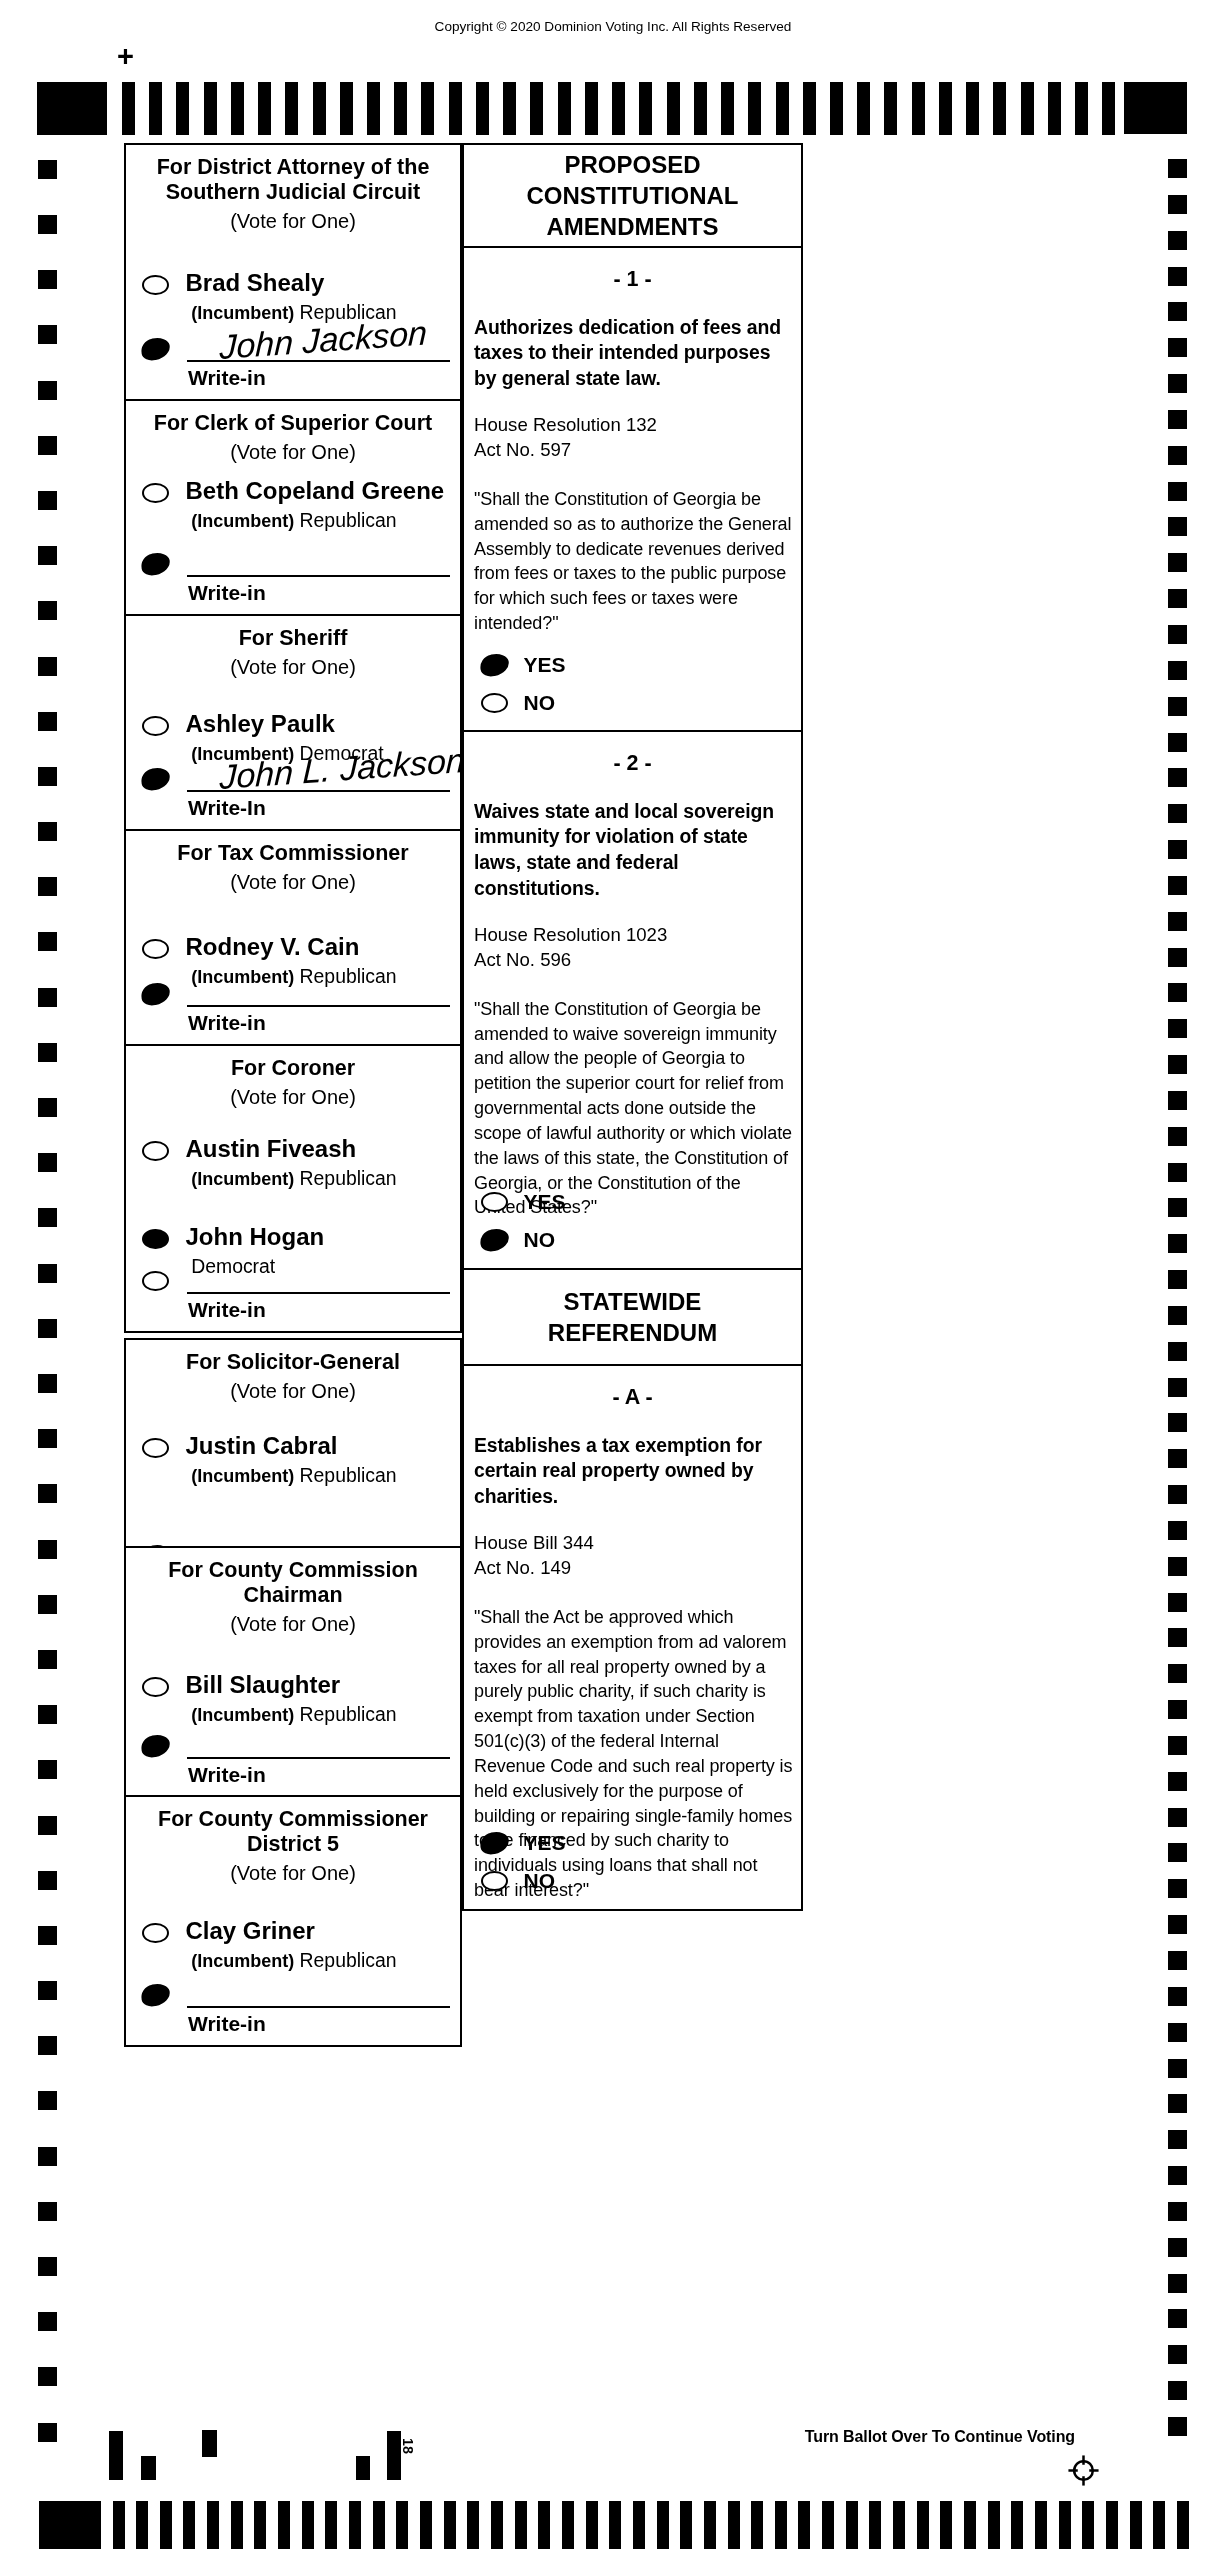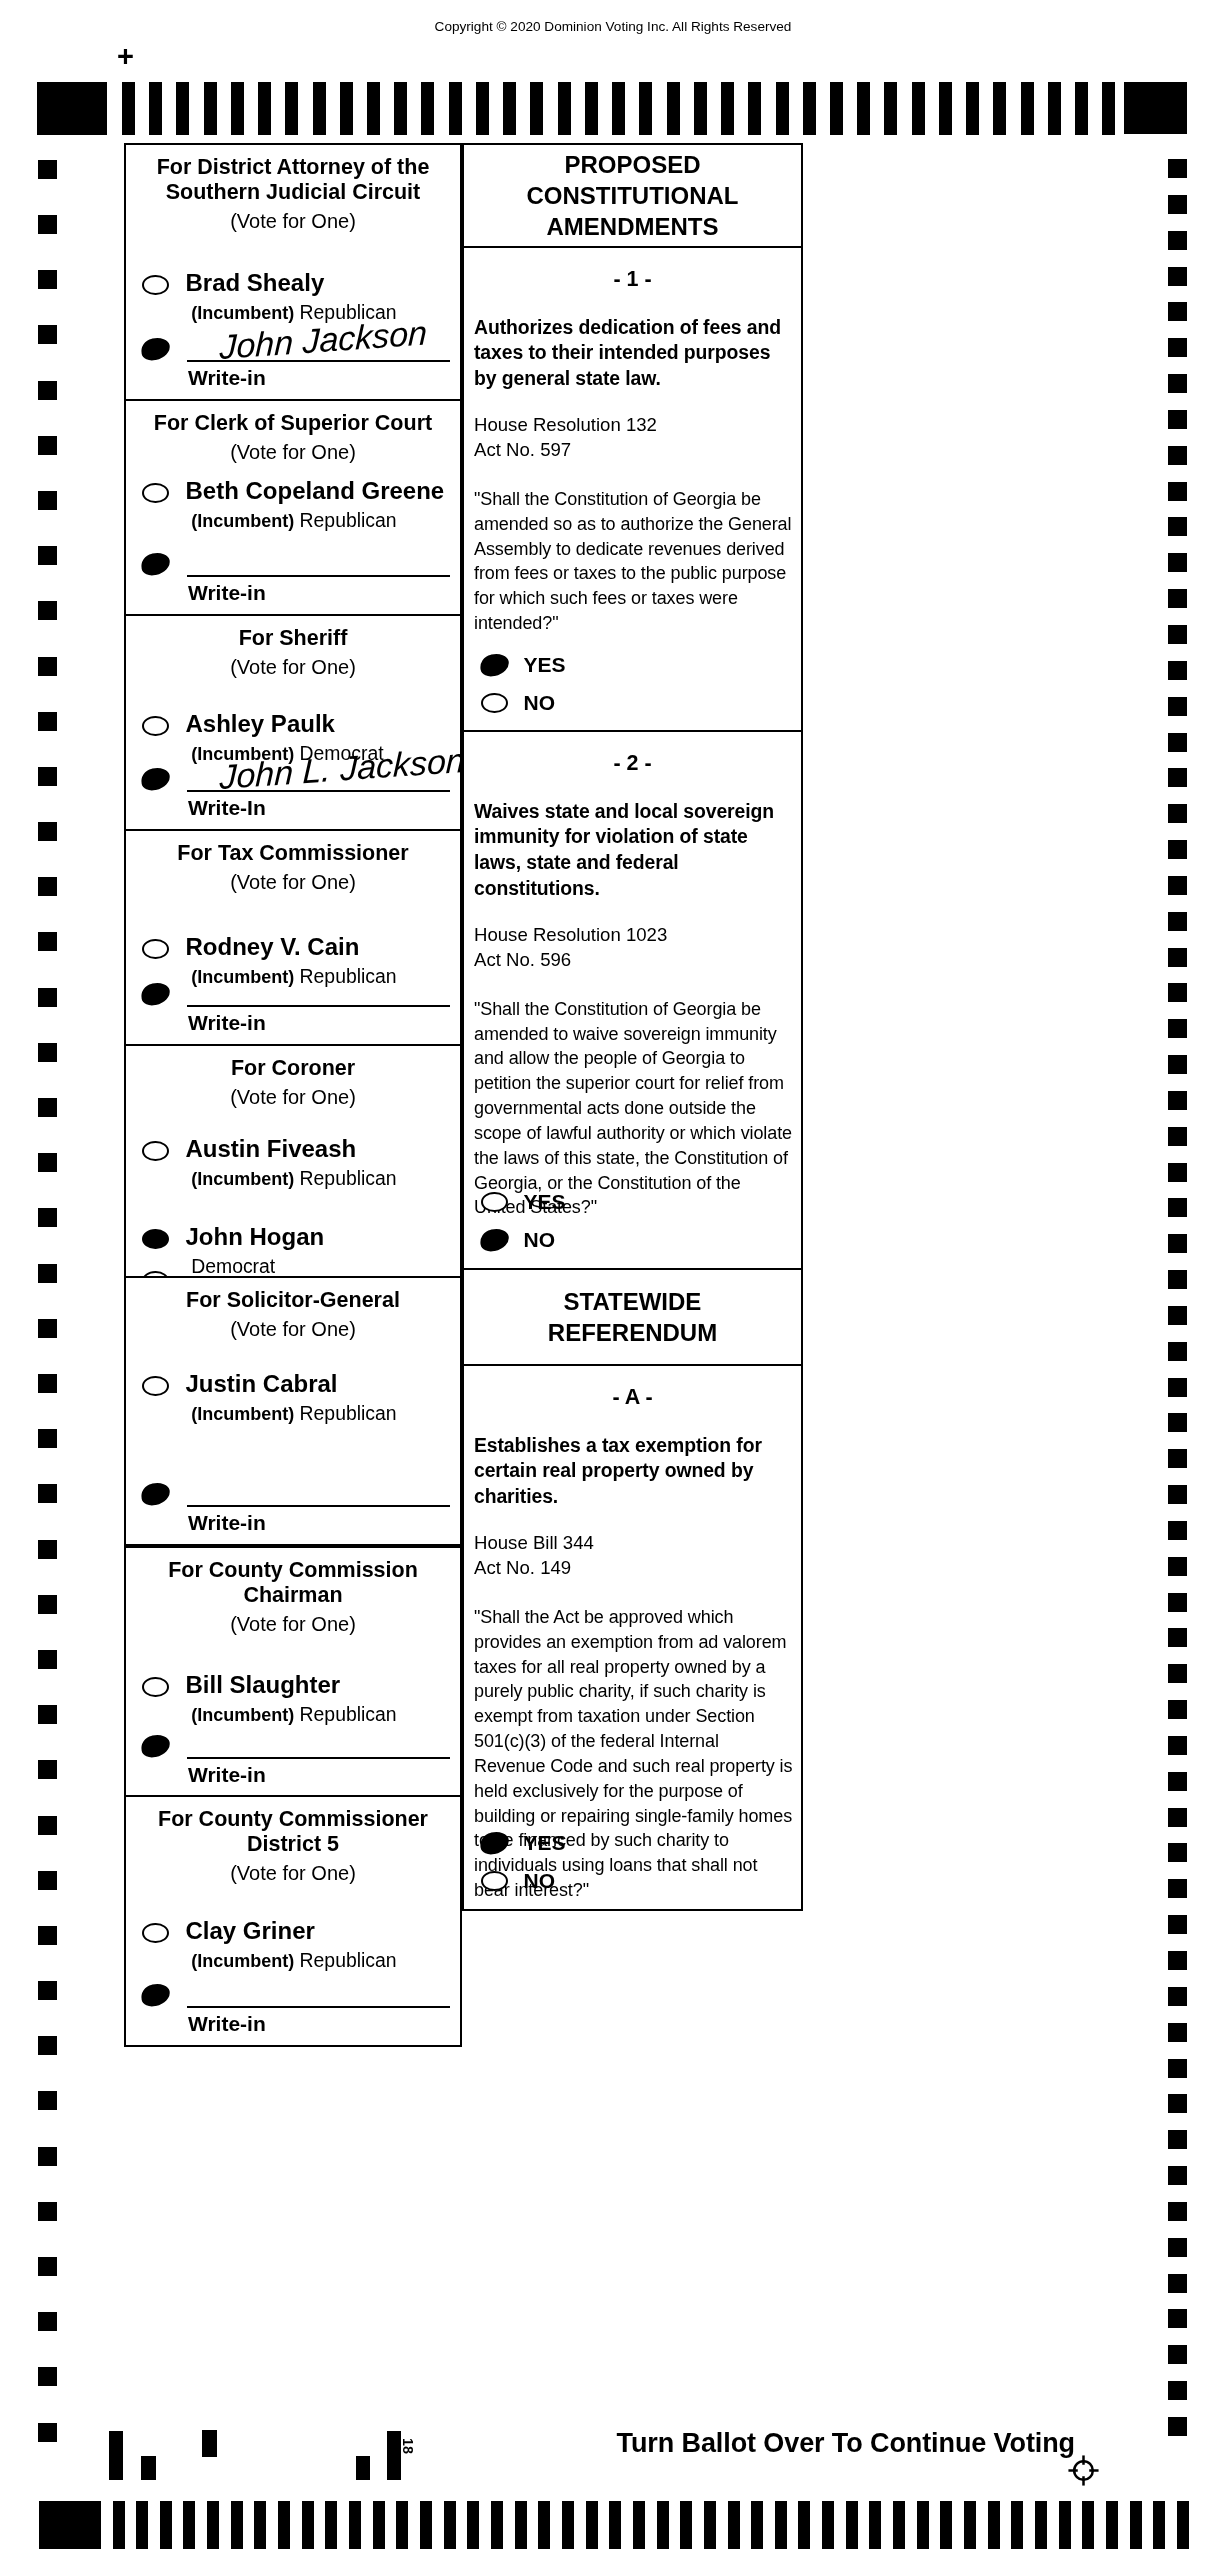--- a/index.html
+++ b/index.html
@@ -161,7 +161,7 @@
     <div class="wlabel">Write-in</div>
   </section>
 
-  <section class="race" style="top:1276px;height:270px">
+  <section class="race" style="top:1338px;height:270px">
     <div class="rtitle">For Solicitor-General</div>
     <div class="vfo">(Vote for One)</div>
     <div class="cand" style="margin-top:30px">

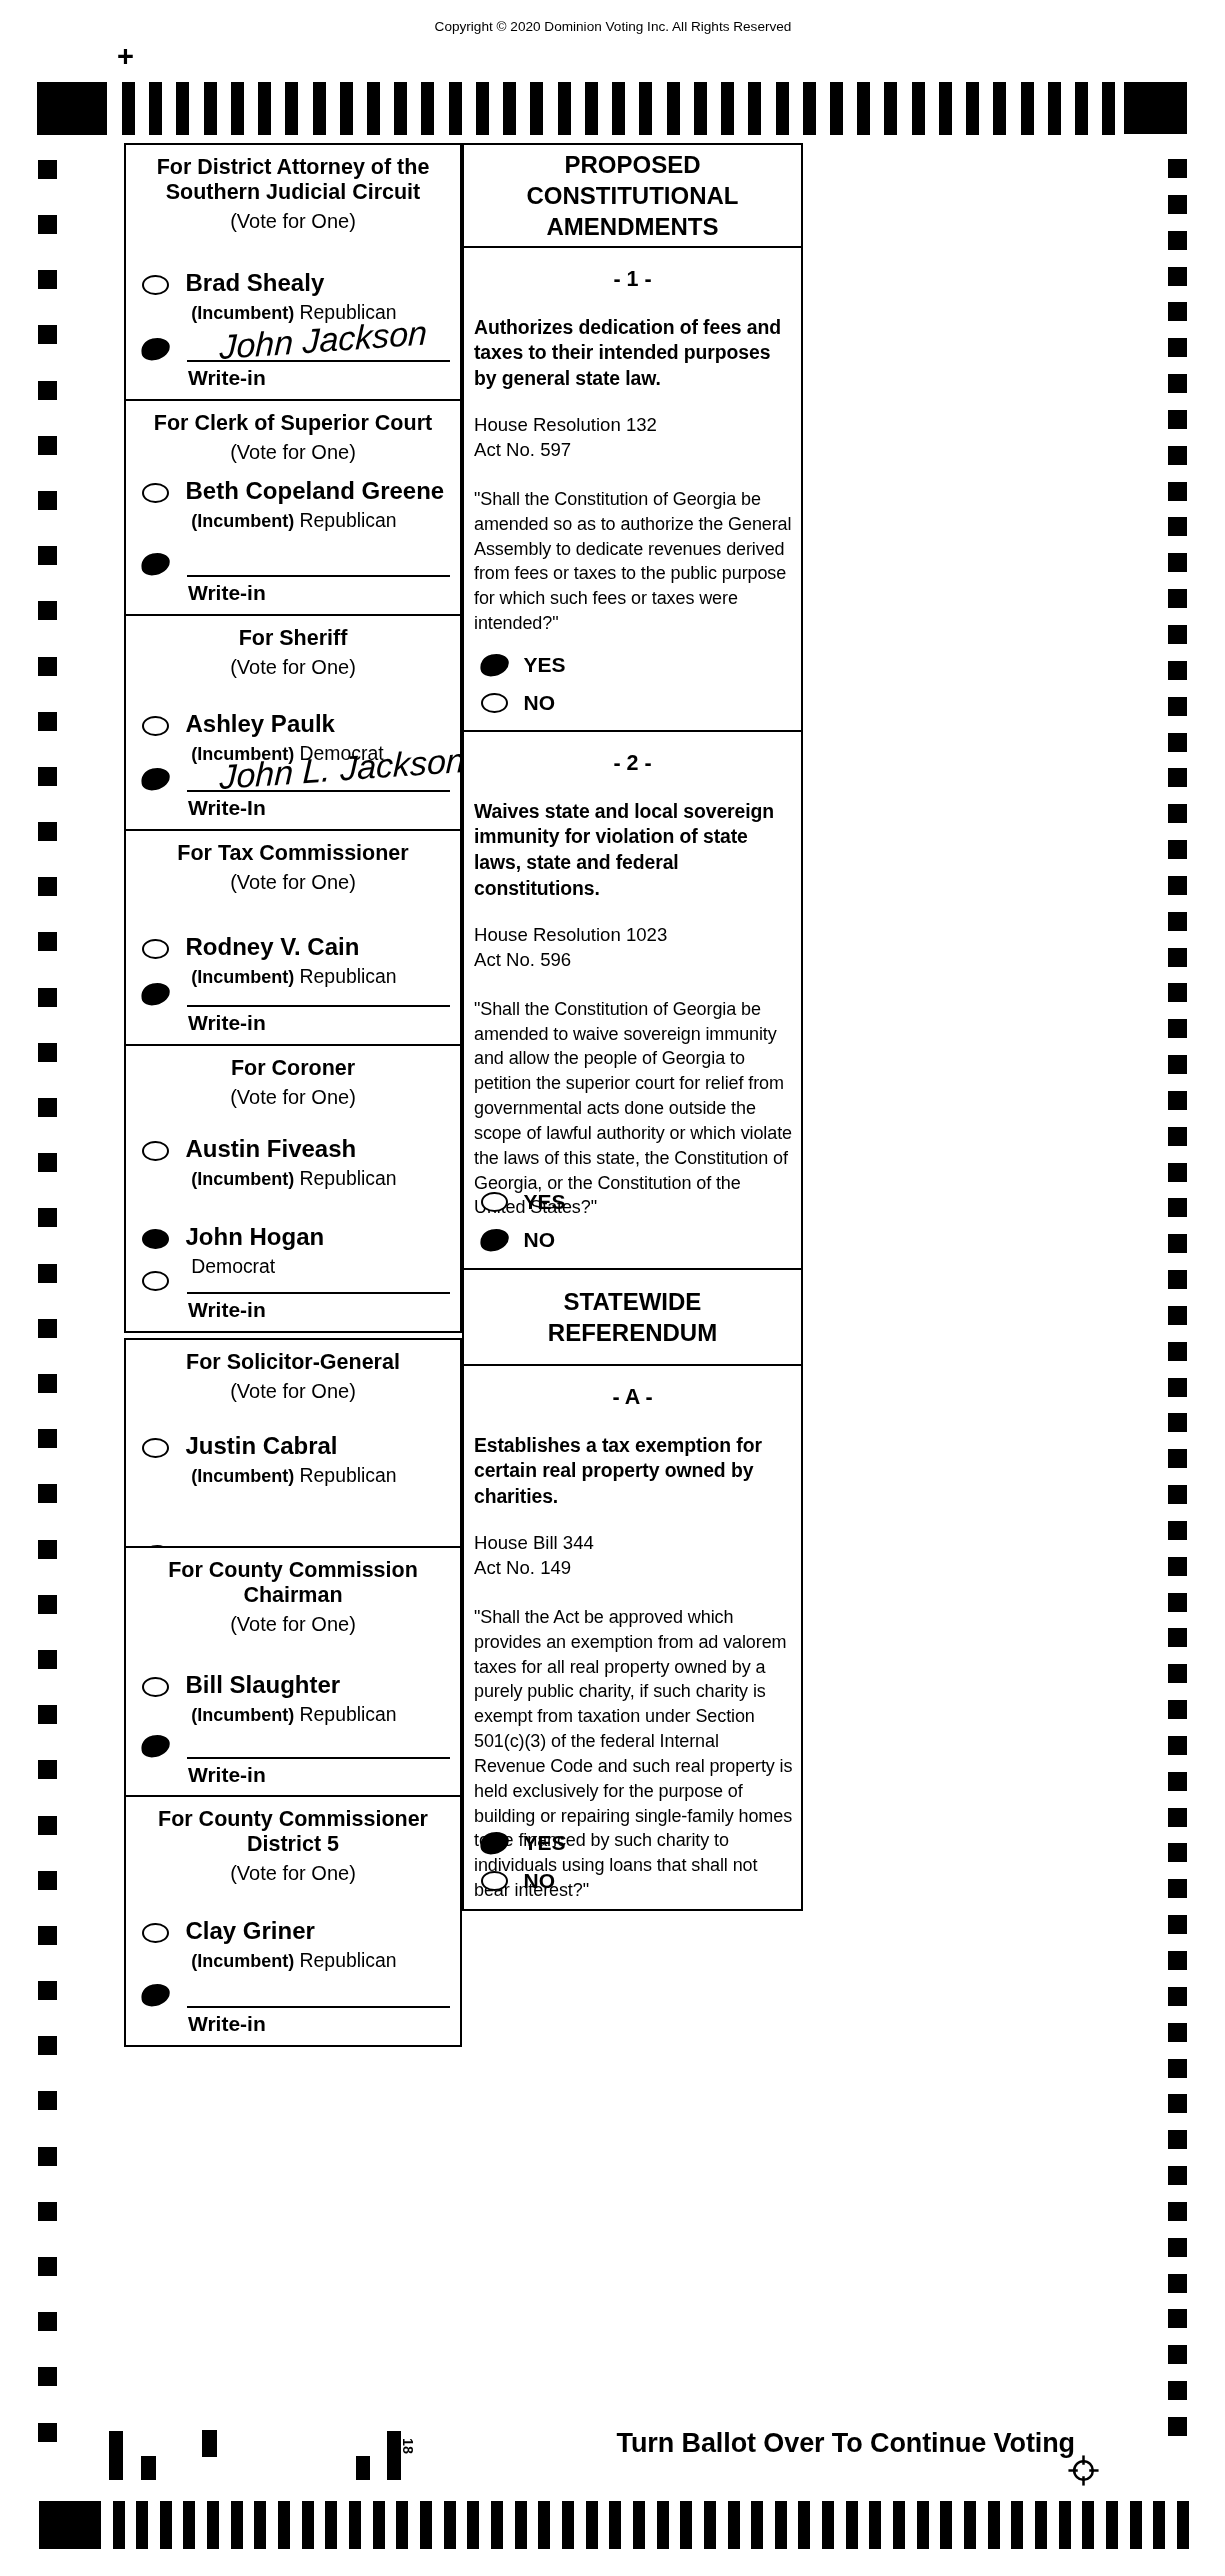--- a/index.html
+++ b/index.html
@@ -46,7 +46,7 @@
   .choice-no  { bottom:16px; }
   .chlabel { margin-left:16px; font-weight:bold; font-size:21px; }
 
-  .turn { position:absolute; right:151px; top:2428px; font-weight:bold; font-size:27px; letter-spacing:-0.1px; }
+  .turn { position:absolute; right:151px; top:2428px; font-weight:bold; font-size:16px; letter-spacing:-0.1px; }
   .crosshair { position:absolute; left:1067px; top:2454px; }
   .stub { position:absolute; left:400px; top:2438px; font-size:14.3px; font-weight:bold; transform:rotate(90deg); }
 </style>

